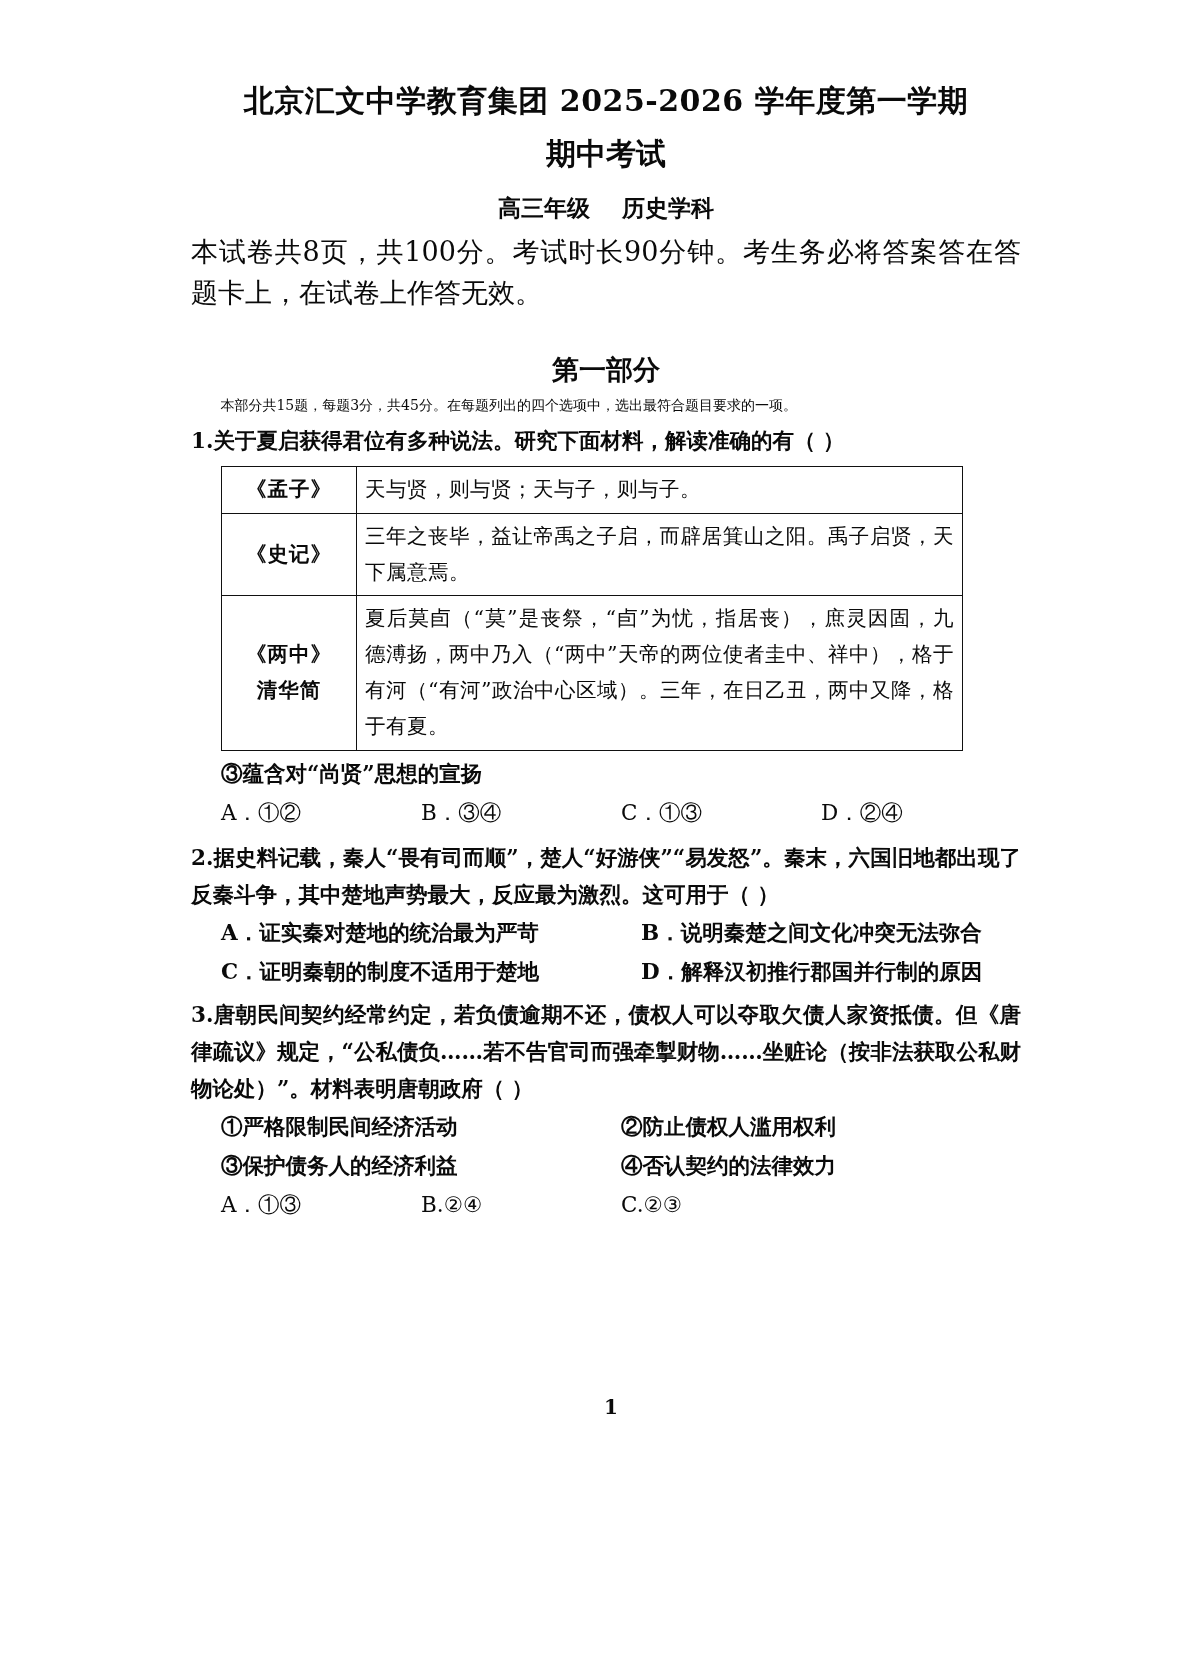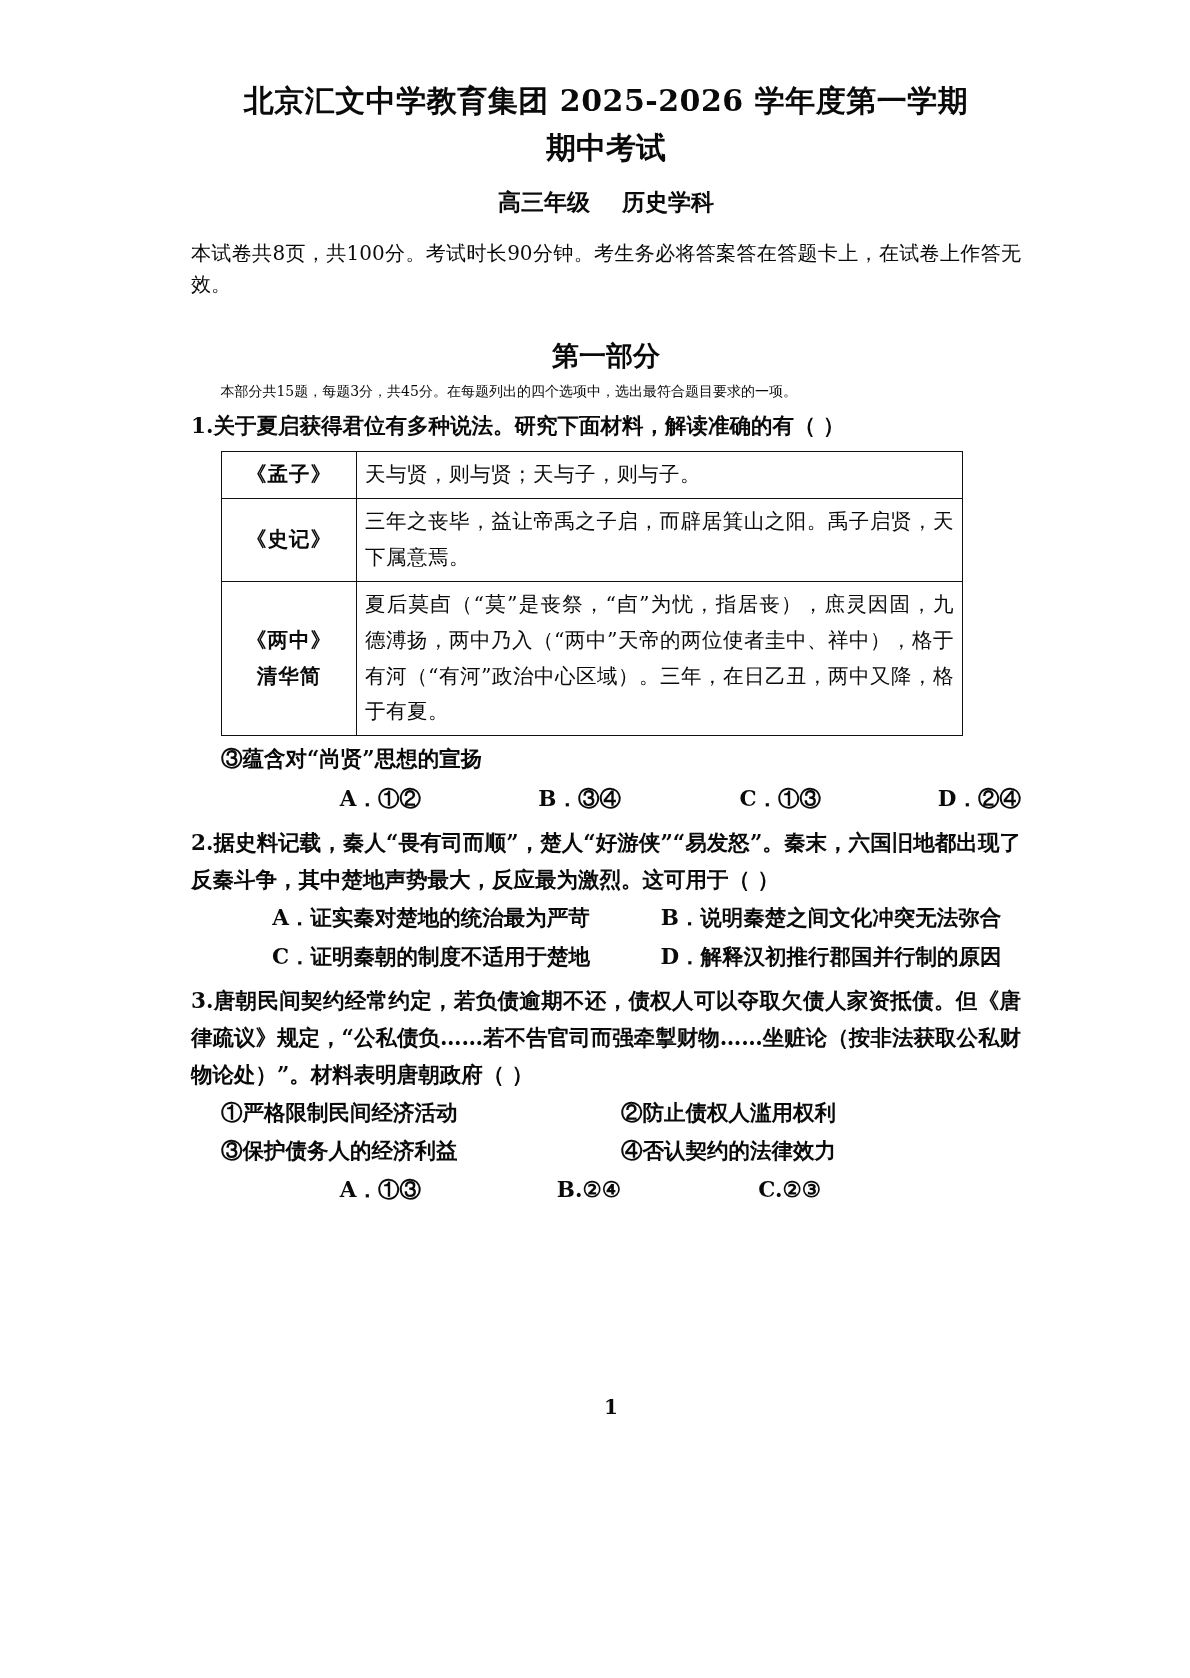--- a/index.html
+++ b/index.html
@@ -39,6 +39,7 @@
     font-size:30px;
     font-weight:bold;
     line-height:1.55;
+    margin-top:6px;
   }
   .title-grade {
     text-align:center;

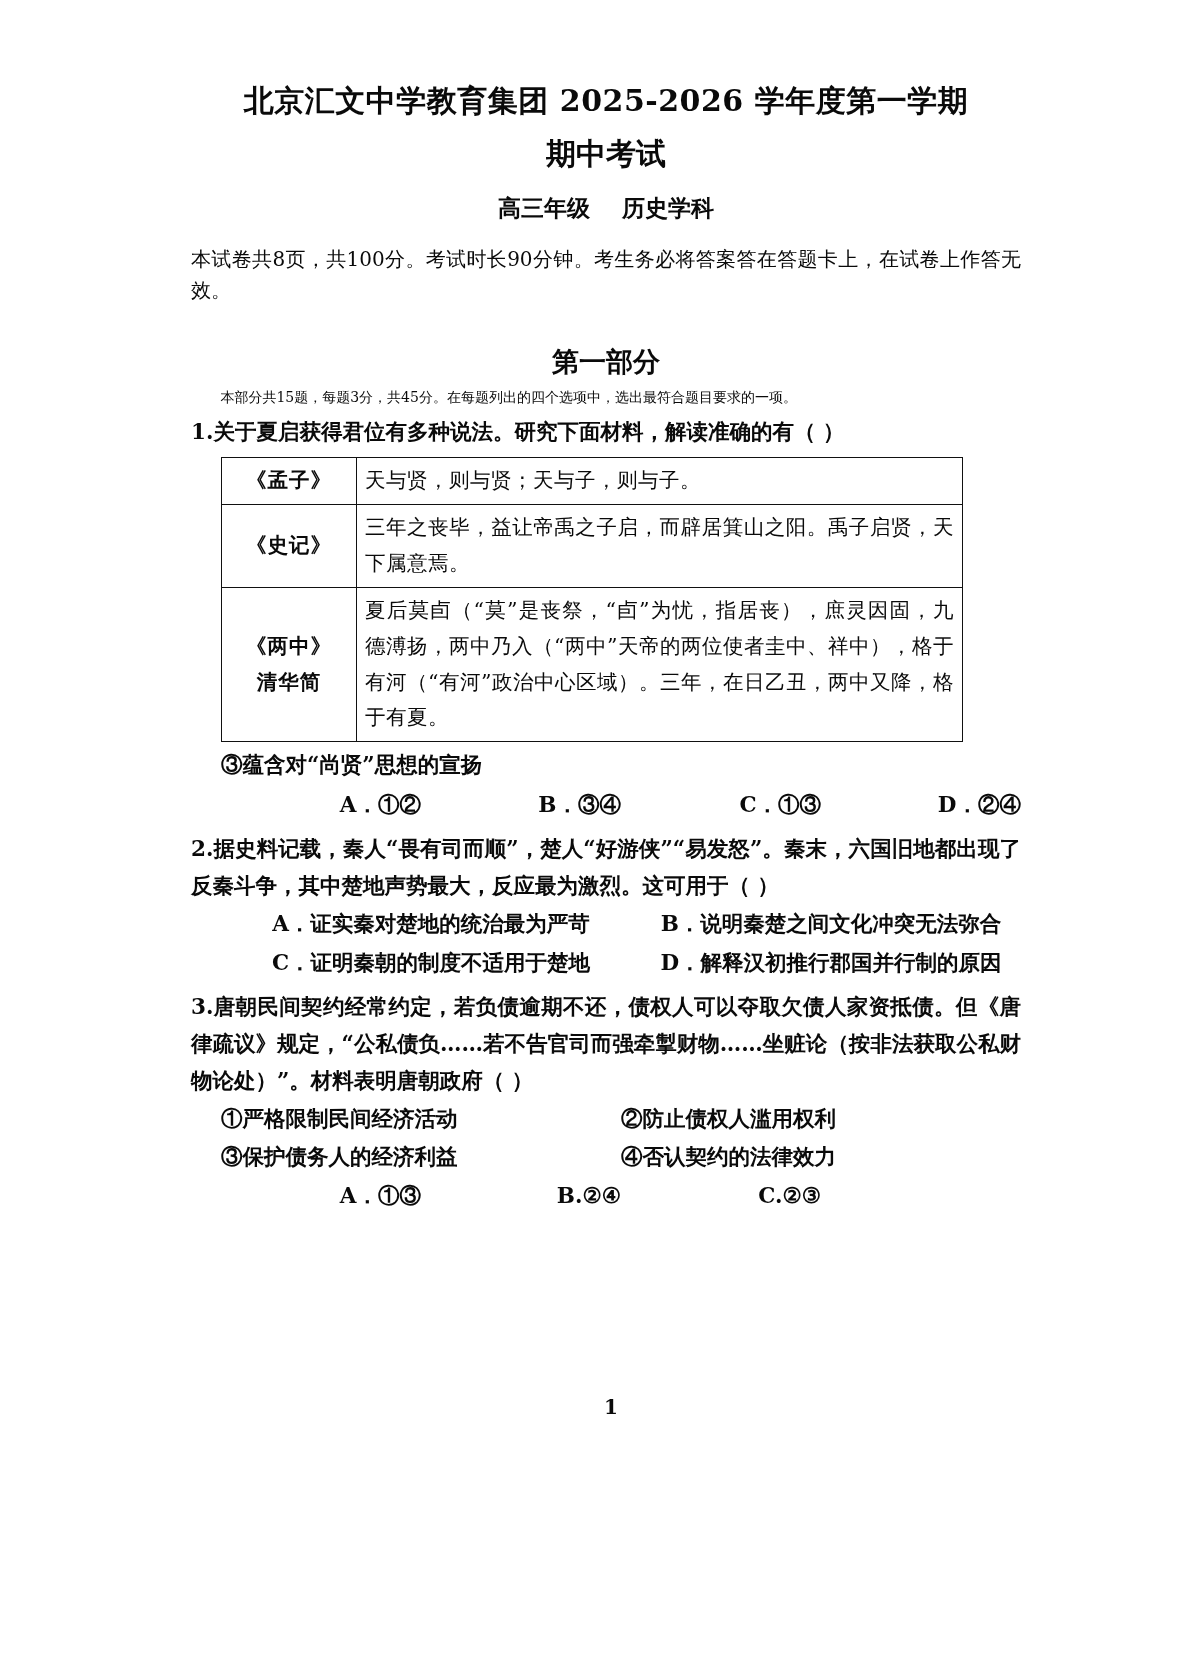--- a/index.html
+++ b/index.html
@@ -51,9 +51,9 @@
   }
 
   .notice {
-    font-size:20px;
+    font-size:27px;
     line-height:1.55;
-    margin-top:18px;
+    margin-top:5px;
     text-align:justify;
     font-weight:normal;
   }

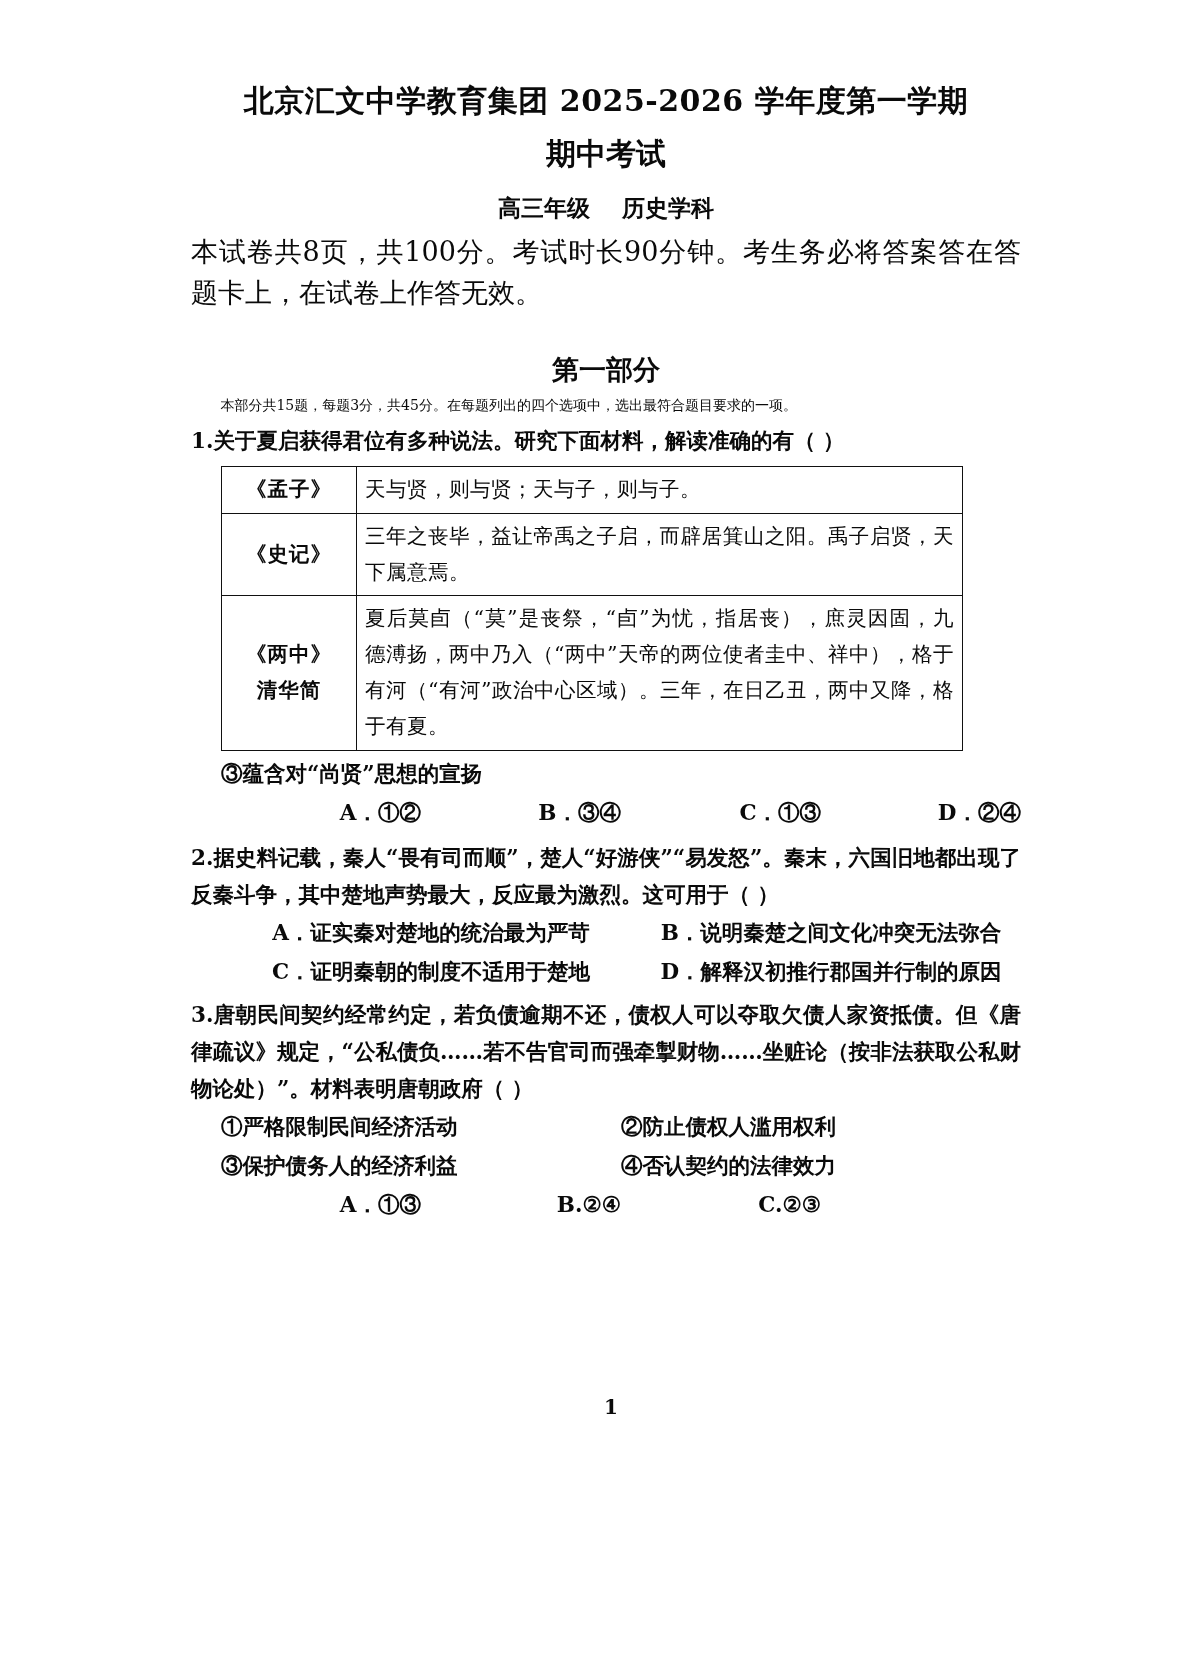--- a/index.html
+++ b/index.html
@@ -96,9 +96,8 @@
     display:flex;
     font-size:21.5px;
     line-height:1.9;
-    font-weight:bold;
+    font-weight:normal;
     padding-left:30px;
-    text-align:right;
   }
   .abcd-row span { flex:0 0 25%; }
 

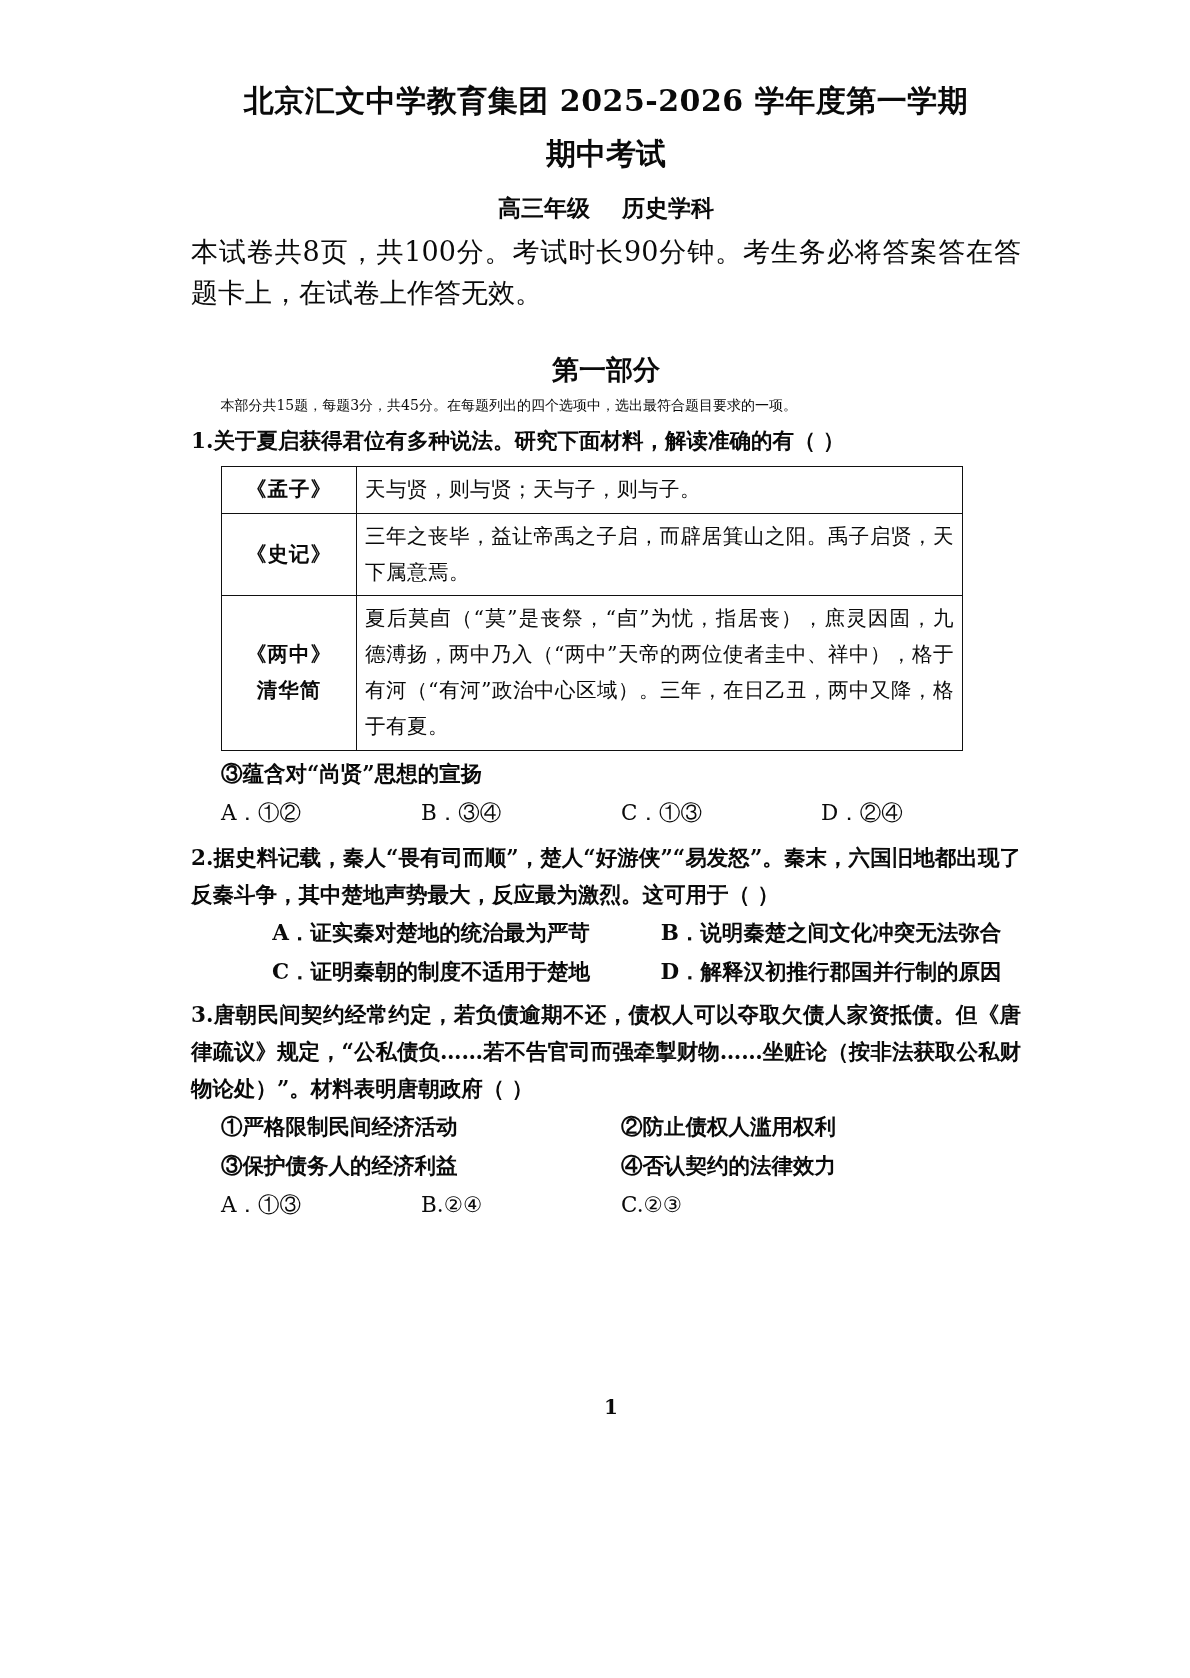--- a/index.html
+++ b/index.html
@@ -107,7 +107,6 @@
     line-height:1.8;
     font-weight:bold;
     padding-left:30px;
-    text-align:center;
   }
   .ab-row .h1 { flex:0 0 420px; }
   .ab-row .h2 { flex:1 1 auto; }

